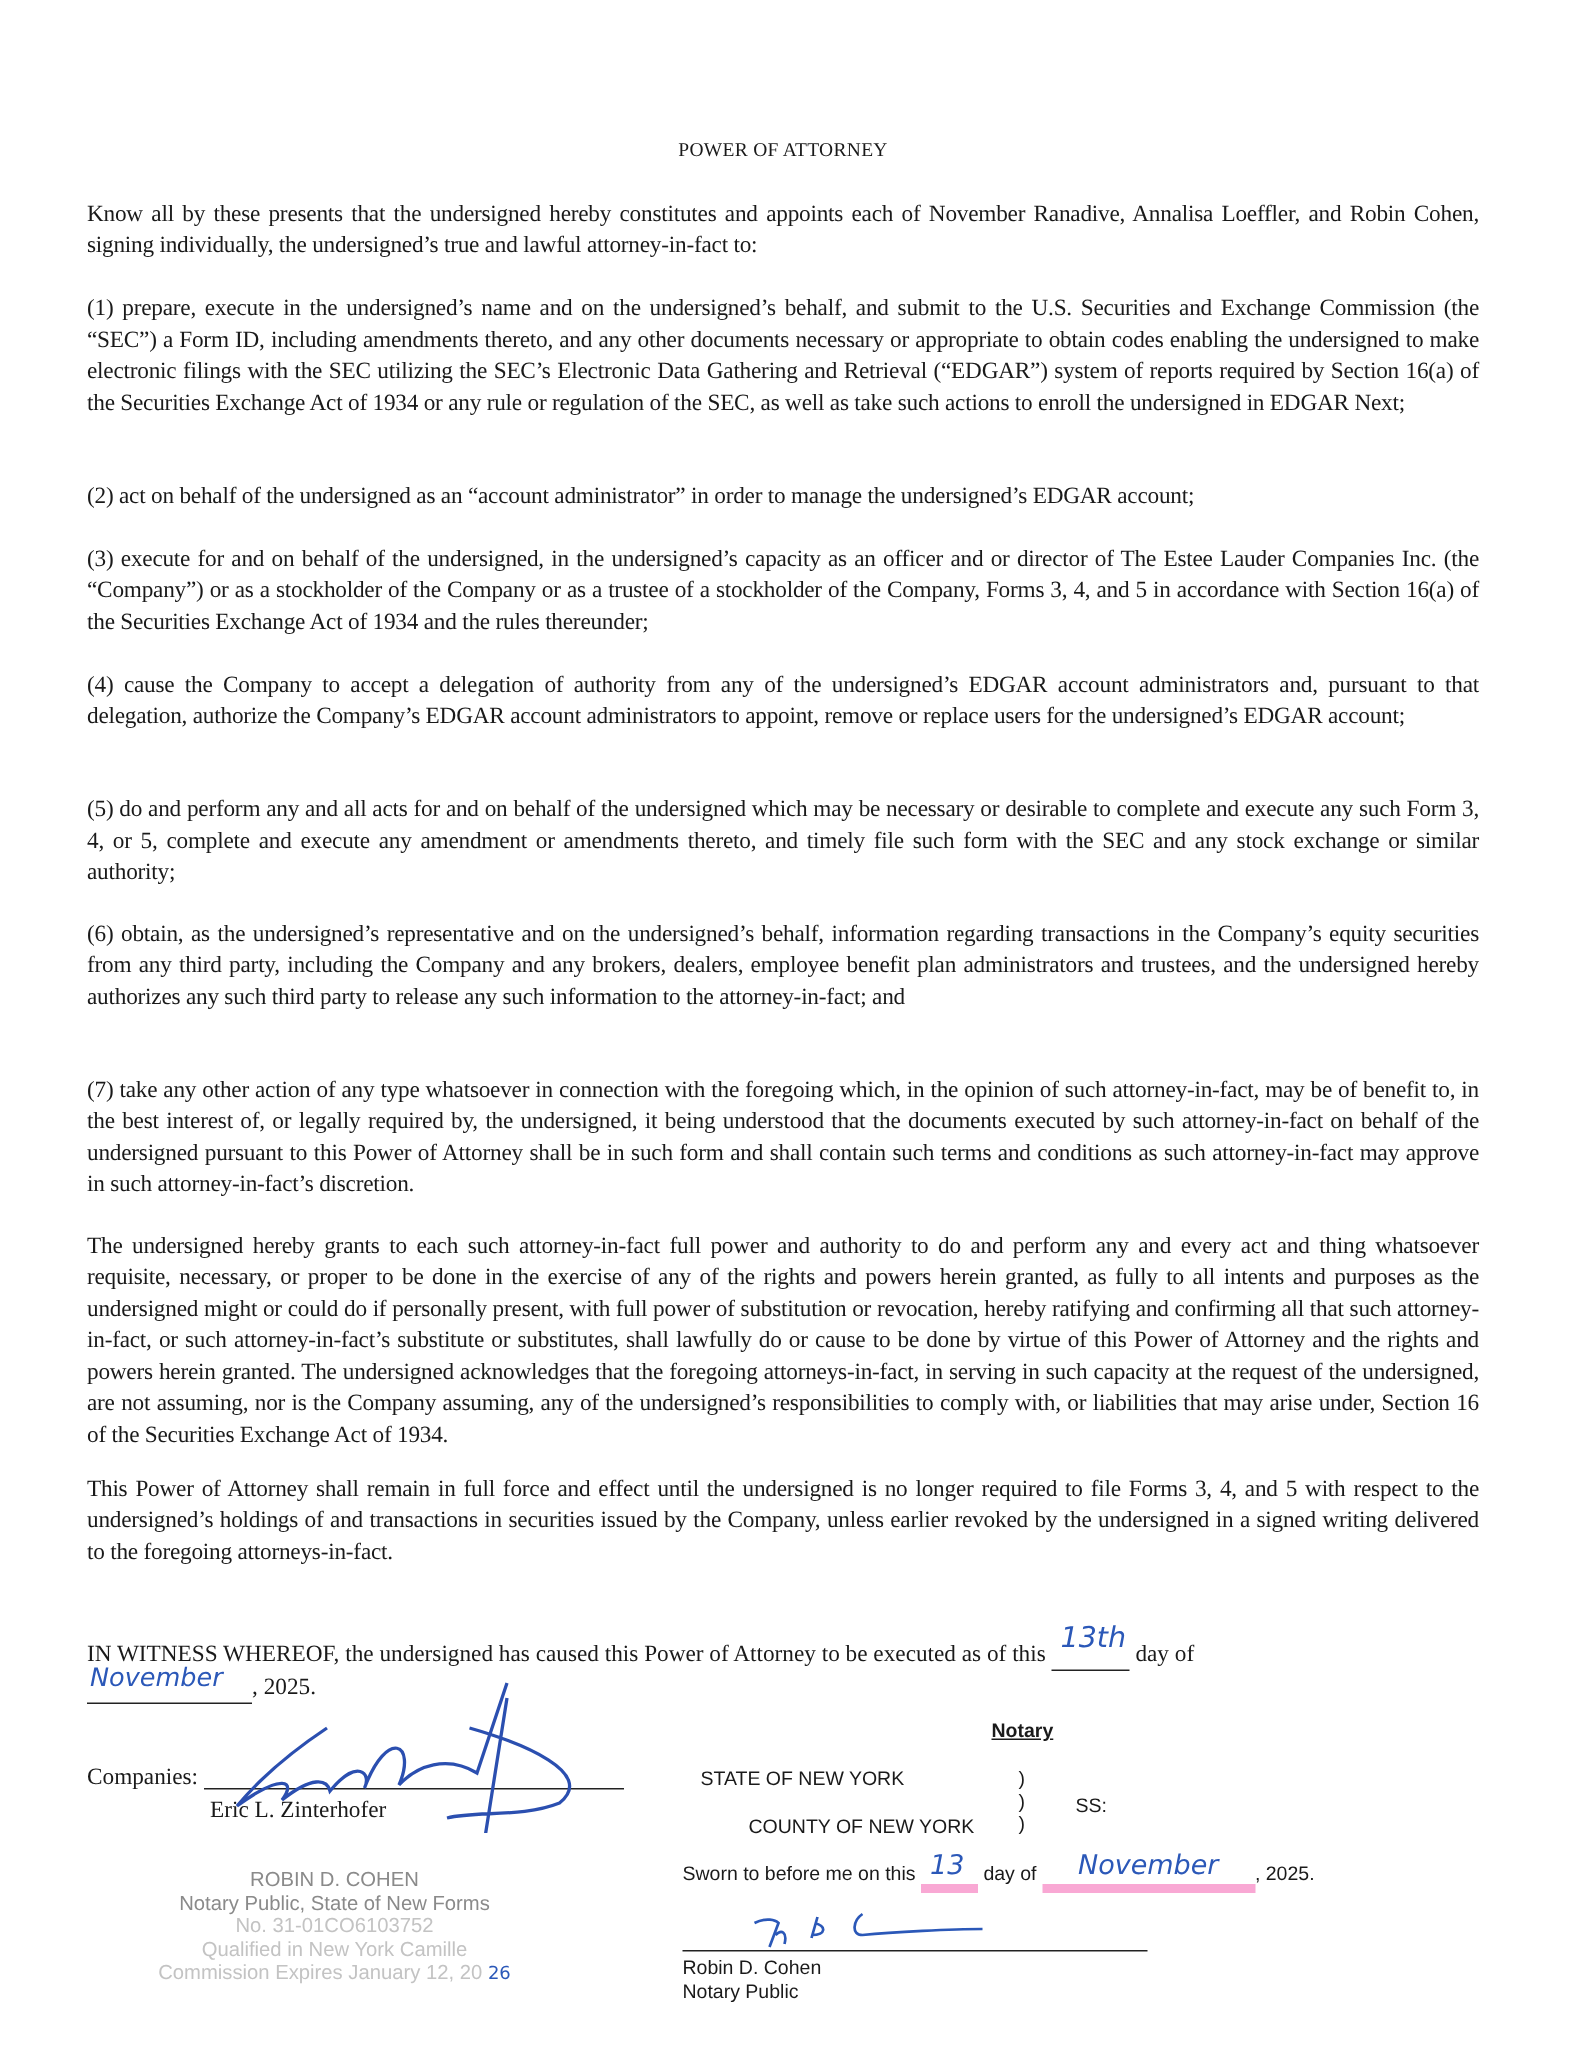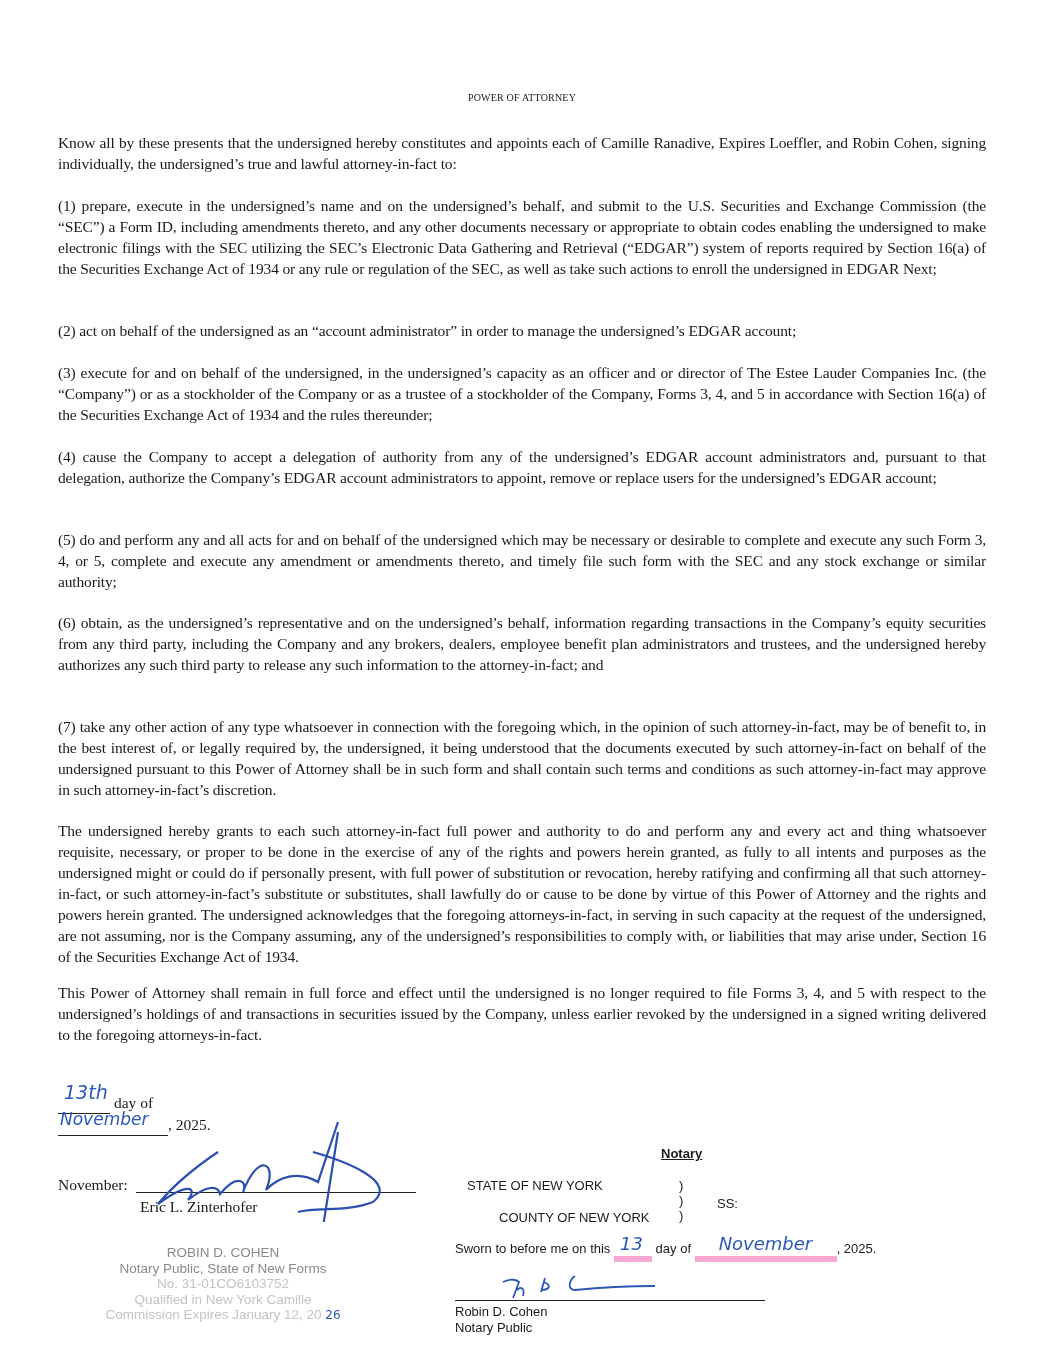--- a/index.html
+++ b/index.html
@@ -10,7 +10,7 @@
   .page { position: absolute; left: 58px; top: 0; width: 928px; }
   .title {
     position: absolute; left: 0; width: 928px; top: 92px;
-    text-align: center; font-size: 10px; letter-spacing: 0.2px;
+    text-align: center; font-size: 13px; letter-spacing: 0.2px;
   }
   .para {
     position: absolute; left: 0; width: 928px;

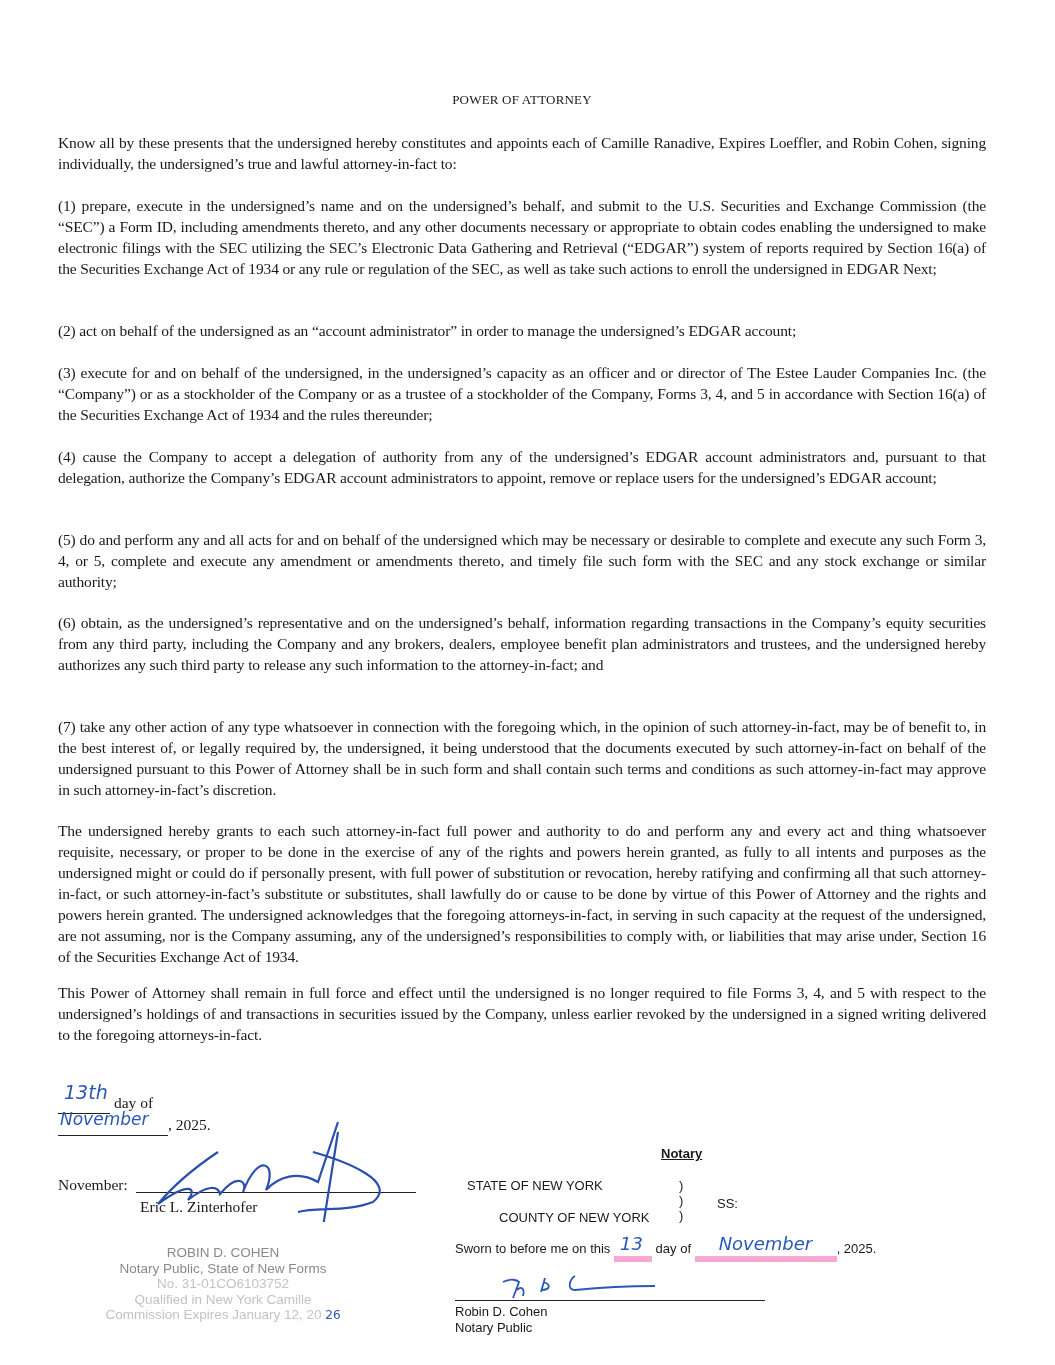--- a/index.html
+++ b/index.html
@@ -49,7 +49,7 @@
 <div class="page">
   <div class="title">POWER OF ATTORNEY</div>
 
-  <div class="para" style="top:132px">Know all by these presents that the undersigned hereby constitutes and appoints each of Camille Ranadive, Expires Loeffler, and Robin Cohen, signing individually, the undersigned’s true and lawful attorney-in-fact to:</div>
+  <div class="para" style="top:132px">Know all by these presents that the undersigned hereby constitutes and appoints each of November Ranadive, Annalisa Loeffler, and Robin Cohen, signing individually, the undersigned’s true and lawful attorney-in-fact to:</div>
   <div class="para" style="top:195px">(1) prepare, execute in the undersigned’s name and on the undersigned’s behalf, and submit to the U.S. Securities and Exchange Commission (the “SEC”) a Form ID, including amendments thereto, and any other documents necessary or appropriate to obtain codes enabling the undersigned to make electronic filings with the SEC utilizing the SEC’s Electronic Data Gathering and Retrieval (“EDGAR”) system of reports required by Section 16(a) of the Securities Exchange Act of 1934 or any rule or regulation of the SEC, as well as take such actions to enroll the undersigned in EDGAR Next;</div>
   <div class="para" style="top:320px">(2) act on behalf of the undersigned as an “account administrator” in order to manage the undersigned’s EDGAR account;</div>
   <div class="para" style="top:362px">(3) execute for and on behalf of the undersigned, in the undersigned’s capacity as an officer and or director of The Estee Lauder Companies Inc. (the “Company”) or as a stockholder of the Company or as a trustee of a stockholder of the Company, Forms 3, 4, and 5 in accordance with Section 16(a) of the Securities Exchange Act of 1934 and the rules thereunder;</div>

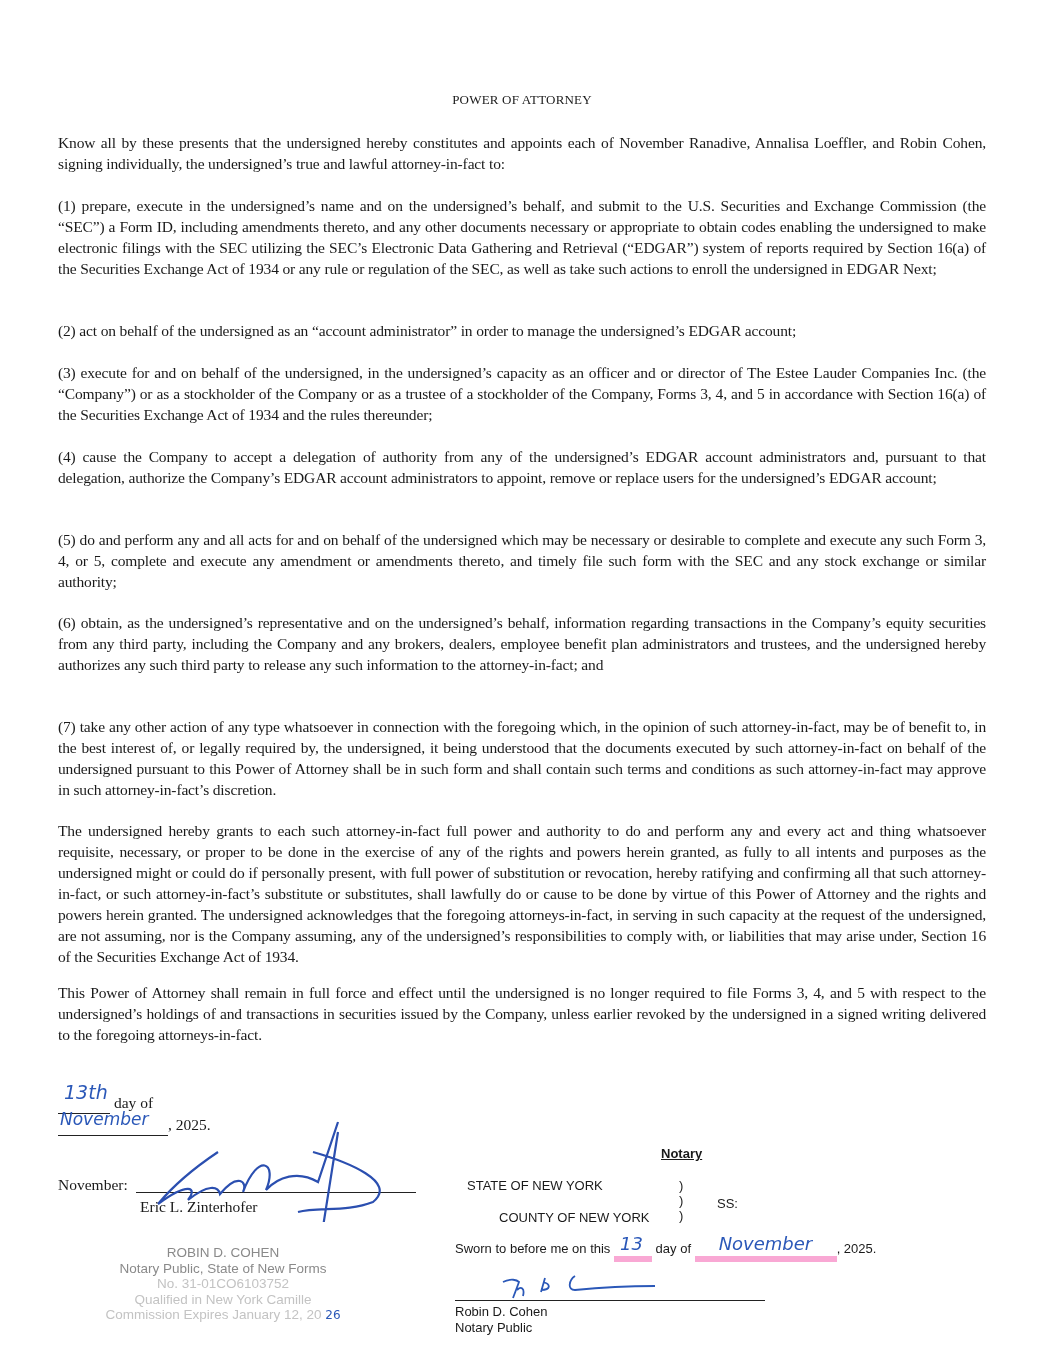--- a/index.html
+++ b/index.html
@@ -61,7 +61,7 @@
   <div class="para" style="top:982px">This Power of Attorney shall remain in full force and effect until the undersigned is no longer required to file Forms 3, 4, and 5 with respect to the undersigned’s holdings of and transactions in securities issued by the Company, unless earlier revoked by the undersigned in a signed writing delivered to the foregoing attorneys-in-fact.</div>
 
   <div class="witness">
-    <span class="blank" style="width:52px"><span class="hand" style="position:absolute;left:6px;top:-10px;font-size:19px;">13th</span>&nbsp;</span><span> day of</span><br>
+    <span>IN WITNESS WHEREOF, the undersigned has caused this Power of Attorney to be executed as of this </span><span class="blank" style="width:52px"><span class="hand" style="position:absolute;left:6px;top:-10px;font-size:19px;">13th</span>&nbsp;</span><span> day of</span><br>
     <span class="blank" style="width:110px;text-align:left"><span class="hand" style="font-size:17px;position:absolute;left:2px;top:-5px;">November</span>&nbsp;</span><span>, 2025.</span>
   </div>
 

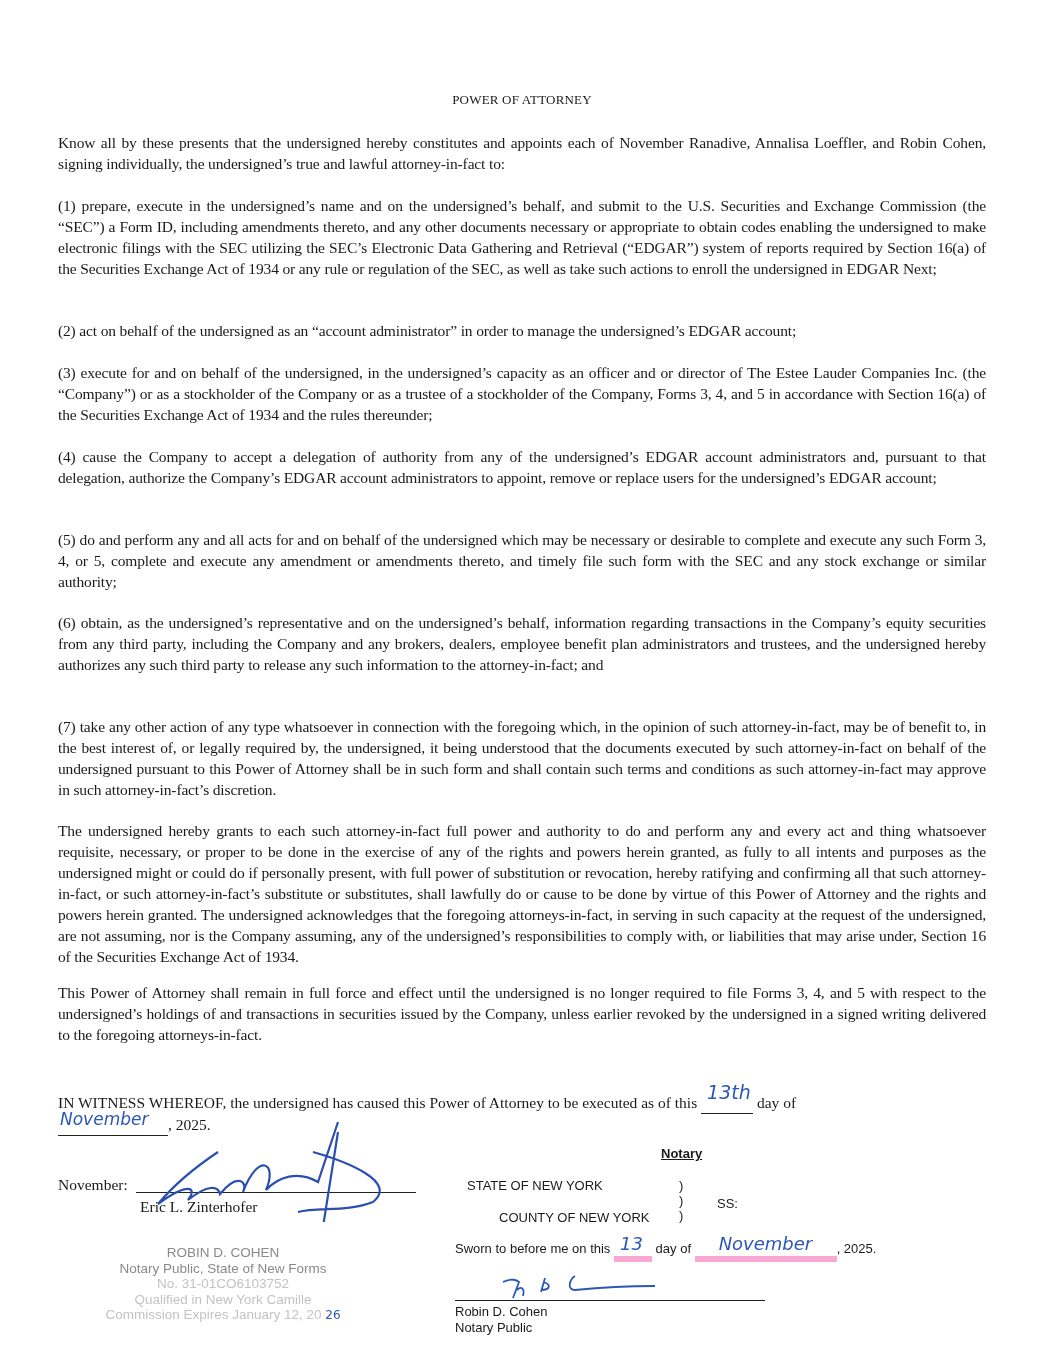--- a/index.html
+++ b/index.html
@@ -65,7 +65,7 @@
     <span class="blank" style="width:110px;text-align:left"><span class="hand" style="font-size:17px;position:absolute;left:2px;top:-5px;">November</span>&nbsp;</span><span>, 2025.</span>
   </div>
 
-  <div class="sig-label">November:</div>
+  <div class="sig-label">Companies:</div>
   <div class="sig-line"></div>
   <svg class="sig-svg" width="260" height="110">
     <path d="M70 40 C40 60 20 80 10 92 C40 70 50 75 40 88 C60 72 70 74 72 82 C90 60 100 70 95 80 C110 40 130 50 118 78 C130 65 150 58 170 70 L190 10 M165 40 C200 50 250 70 225 90 C200 100 170 95 150 100 M190 20 L175 115" fill="none" stroke="#2b4fb0" stroke-width="2.2"></path>

